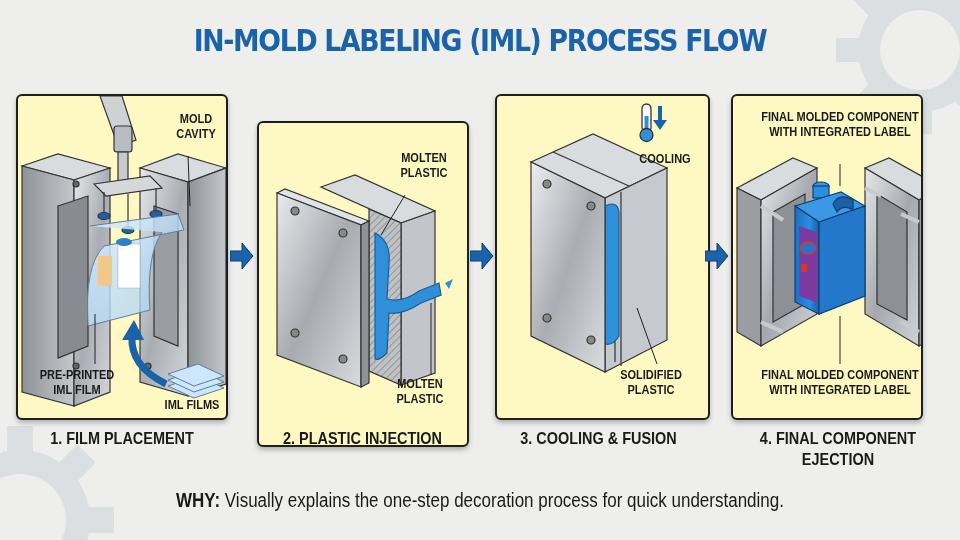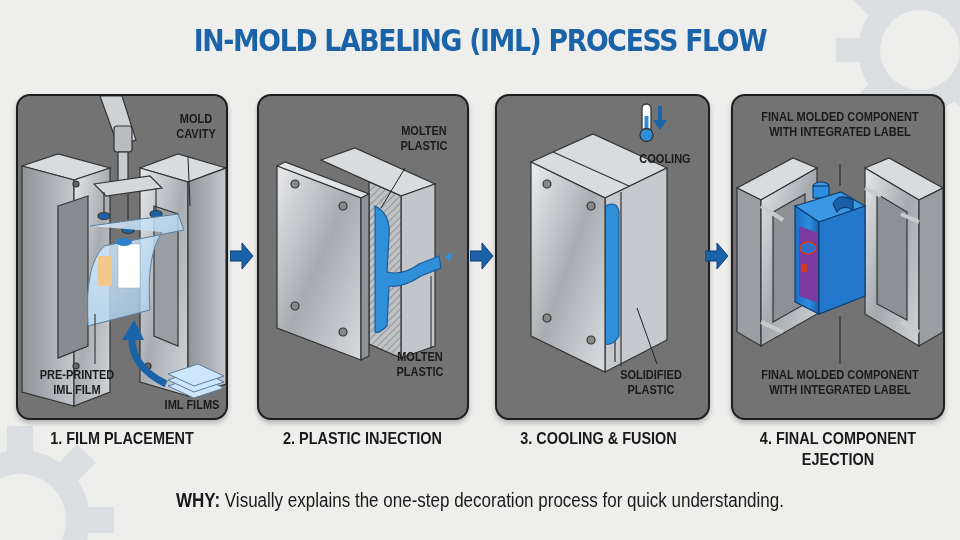--- a/index.html
+++ b/index.html
@@ -16,7 +16,7 @@
   }
   .panel {
     position:absolute; top:94px; height:326px;
-    background:#737373; border:2.5px solid #1e1e1e; border-radius:14px;
+    background:#fef9c3; border:2.5px solid #1e1e1e; border-radius:6px;
     box-sizing:border-box; box-shadow:0 3px 5px rgba(0,0,0,0.25);
     overflow:hidden;
   }

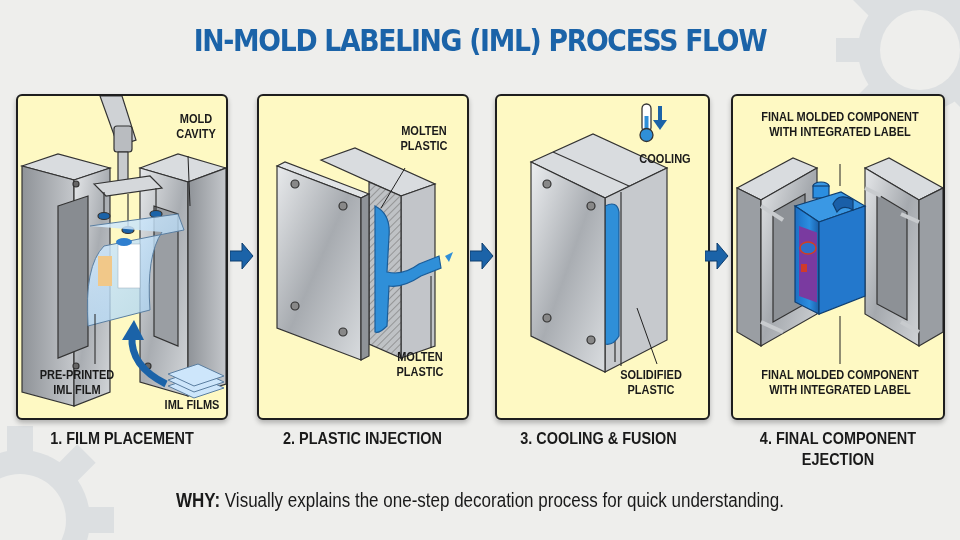--- a/index.html
+++ b/index.html
@@ -240,7 +240,7 @@
   <polygon points="0,9 12,9 12,1 23,14 12,27 12,19 0,19" fill="#1b63a8" stroke="#0e3e6e" stroke-width="1"></polygon>
 </svg>
 
-<div class="panel" style="left:731px;width:214px;">
+<div class="panel" style="left:731px;width:192px;">
   <svg width="214" height="326">
     <defs>
       <linearGradient id="s4a" x1="0" y1="0" x2="1" y2="1">

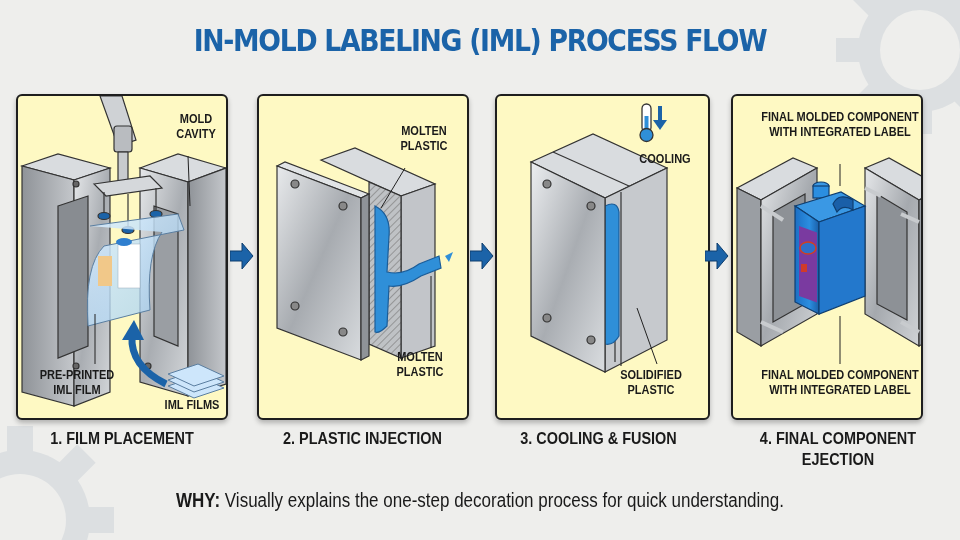--- a/index.html
+++ b/index.html
@@ -154,7 +154,7 @@
   <polygon points="0,9 12,9 12,1 23,14 12,27 12,19 0,19" fill="#1b63a8" stroke="#0e3e6e" stroke-width="1"></polygon>
 </svg>
 
-<div class="panel" style="left:257px;width:212px;">
+<div class="panel" style="left:257px;width:212px;margin-top:27px;">
   <svg width="211" height="326">
     <defs>
       <linearGradient id="s2a" x1="0" y1="0" x2="1" y2="1">

